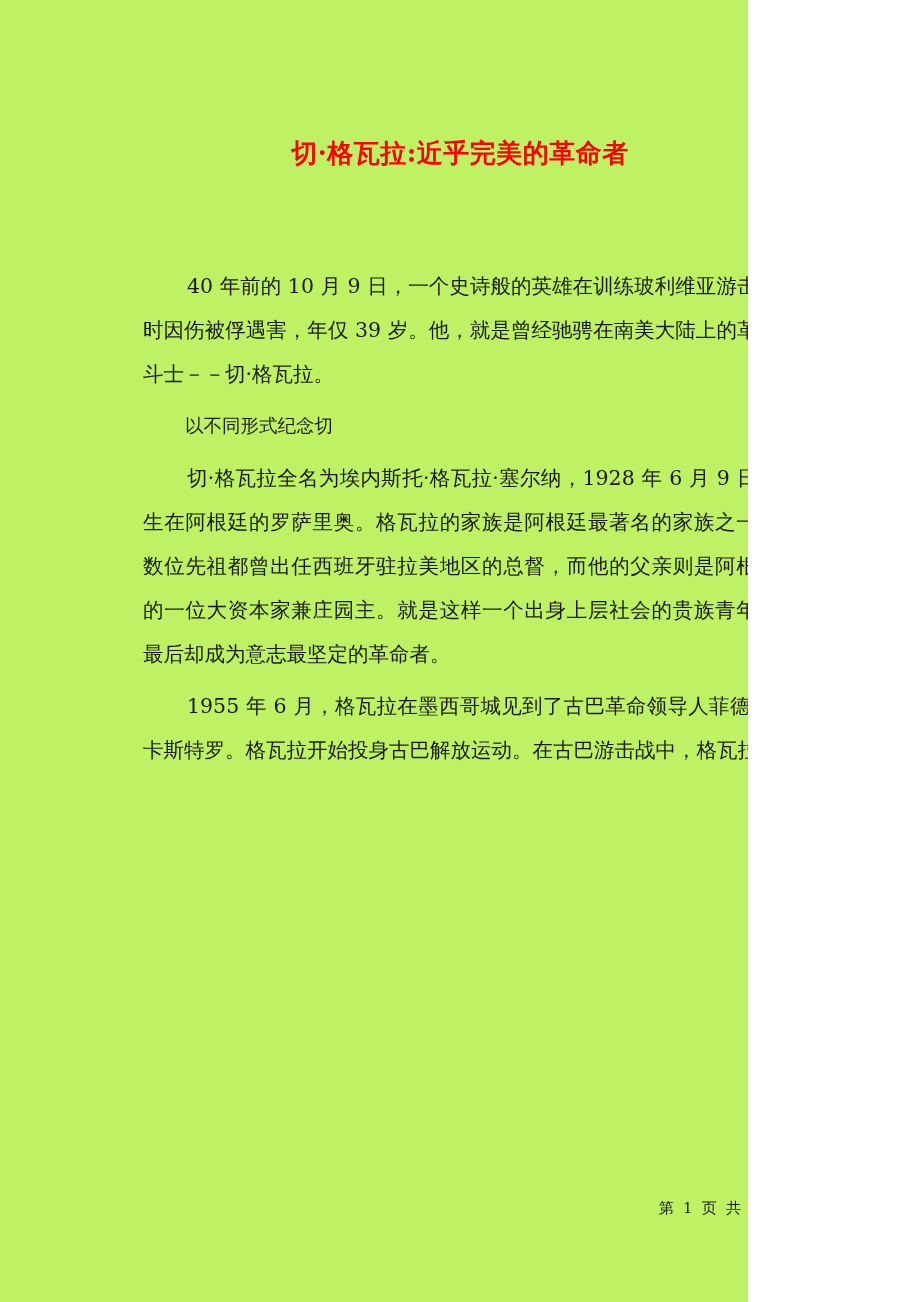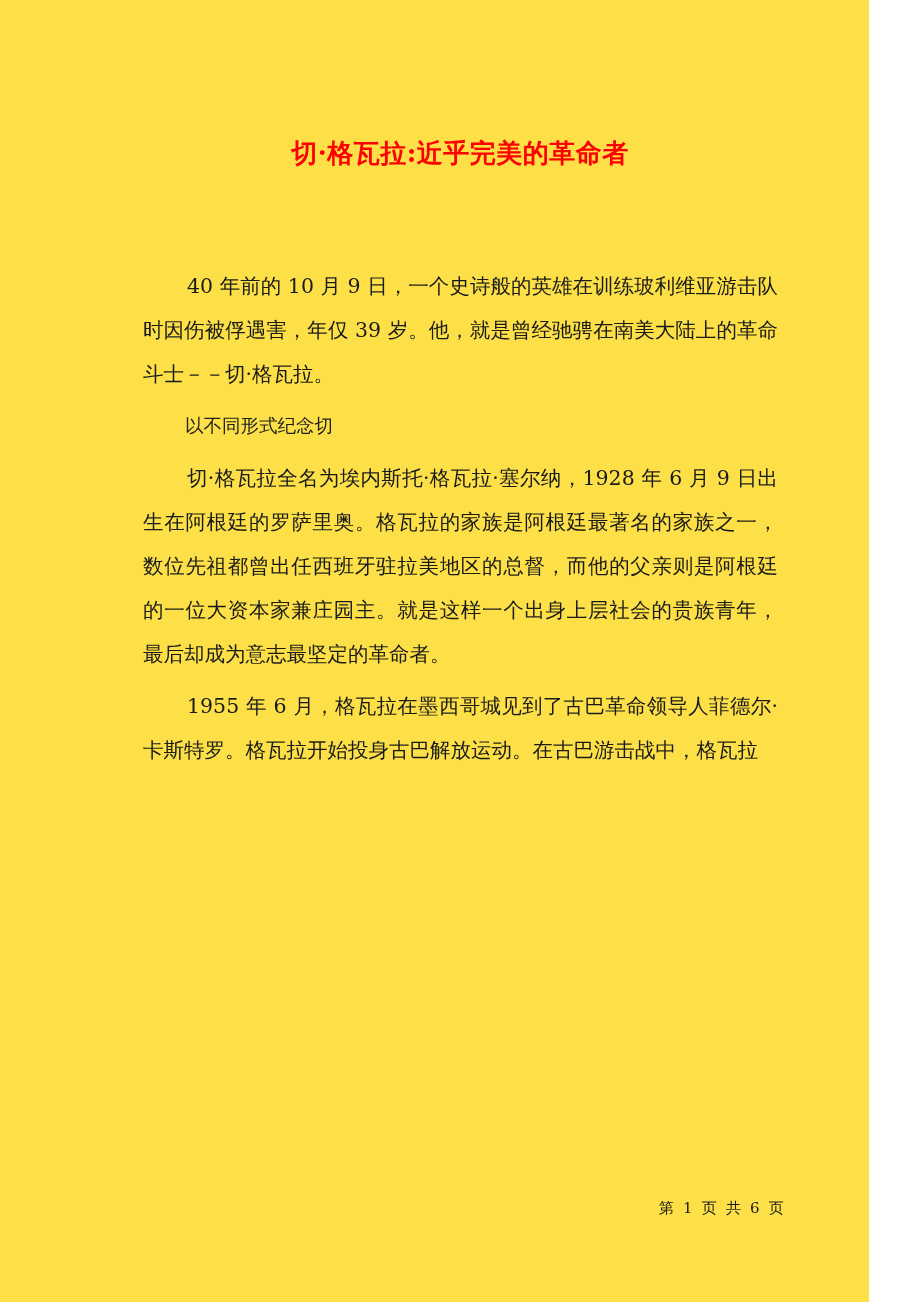--- a/index.html
+++ b/index.html
@@ -13,9 +13,9 @@
   }
   .page {
     position: relative;
-    width: 869px;
+    width: 748px;
     height: 1302px;
-    background: #fde047;
+    background: #bef264;
     overflow: hidden;
     box-sizing: border-box;
   }

